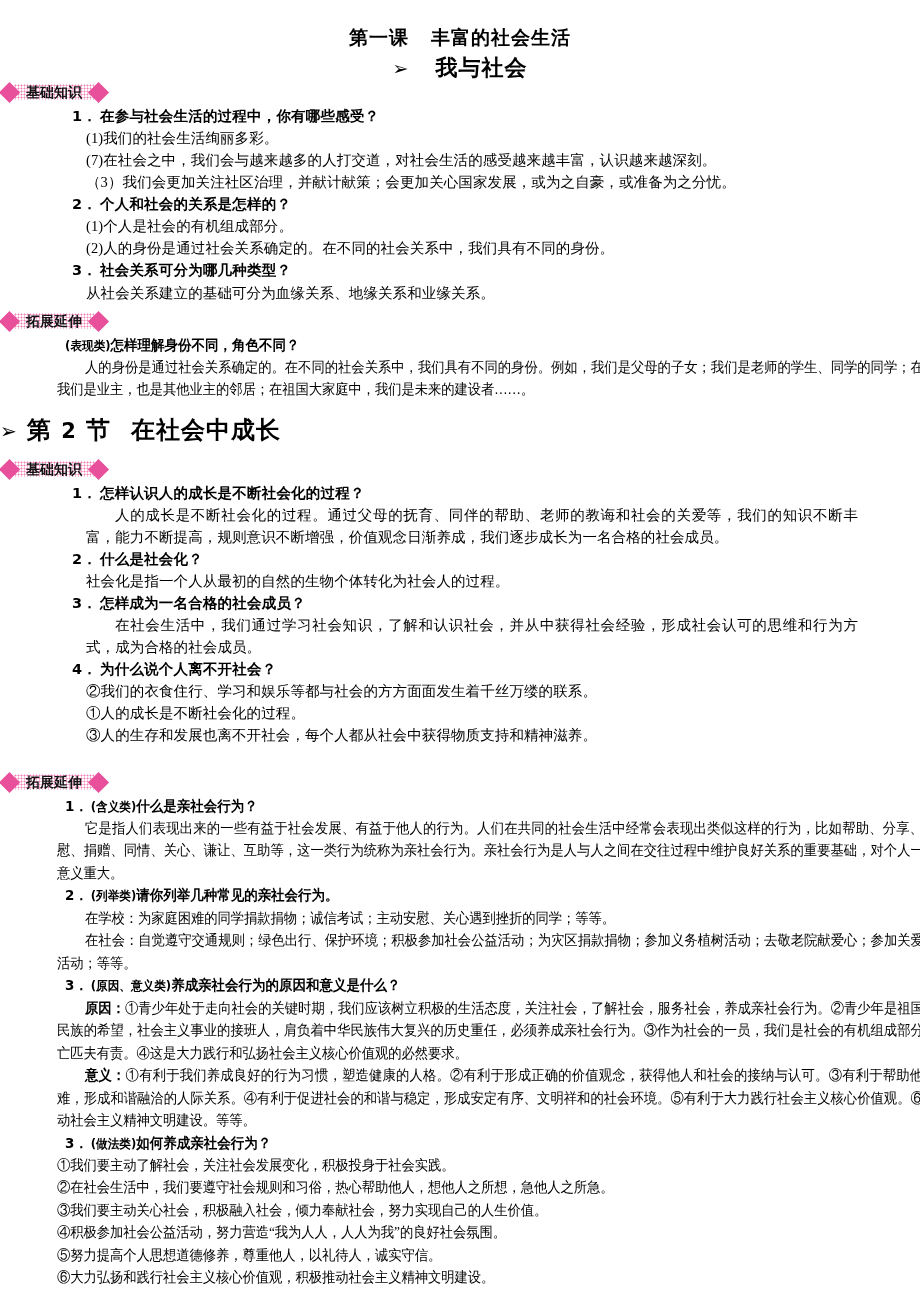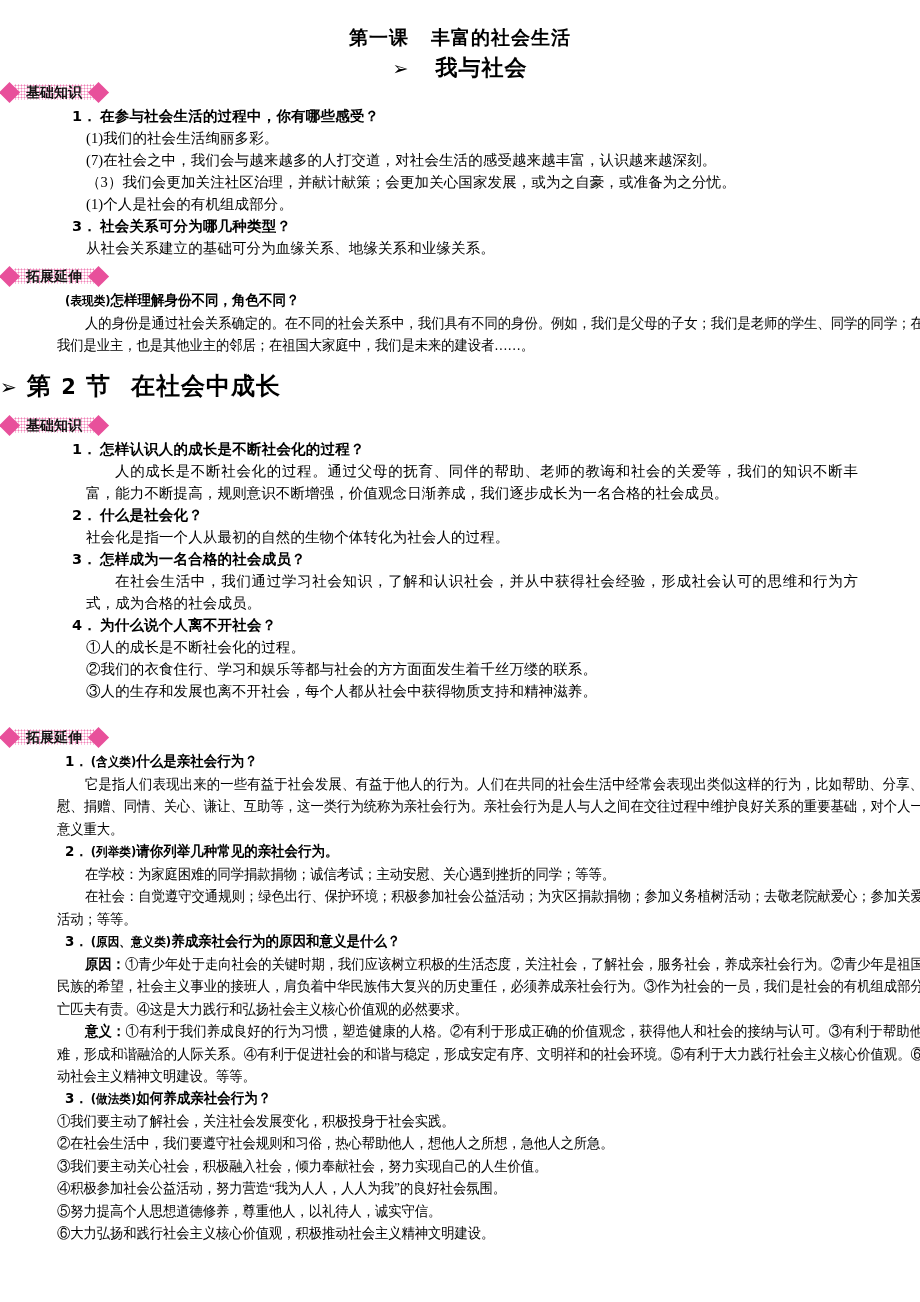--- a/index.html
+++ b/index.html
@@ -199,6 +199,9 @@
   <p class="a">(7)在社会之中，我们会与越来越多的人打交道，对社会生活的感受越来越丰富，认识越来越深刻。</p>
   <p class="a">（3）我们会更加关注社区治理，并献计献策；会更加关心国家发展，或为之自豪，或准备为之分忧。</p>
 
+  <p class="q">
+    <span class="num">2．</span><span>个人和社会的关系是怎样的？</span>
+  </p>
   <p class="a">(1)个人是社会的有机组成部分。</p>
 
   <p class="q">

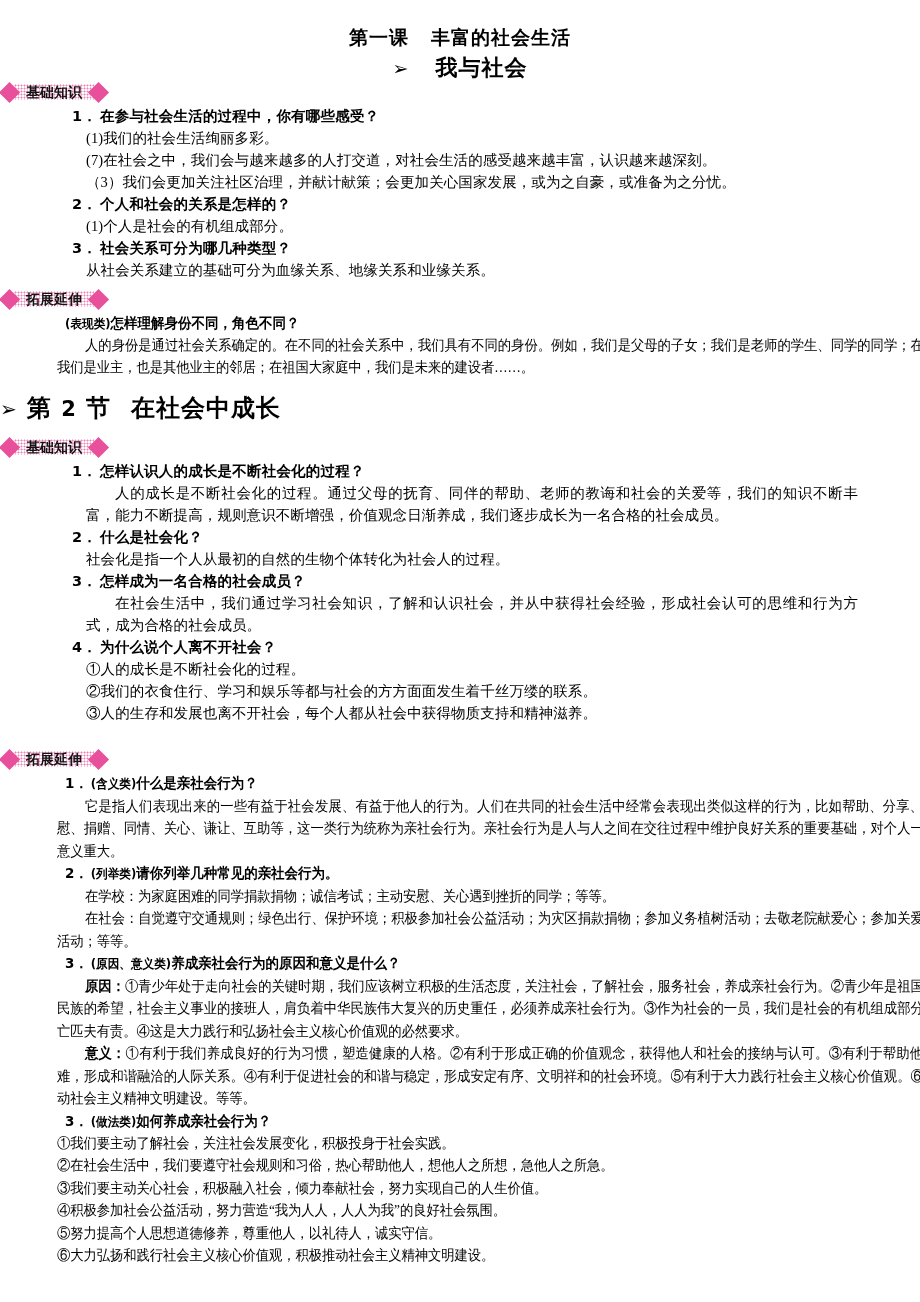--- a/index.html
+++ b/index.html
@@ -203,6 +203,7 @@
     <span class="num">2．</span><span>个人和社会的关系是怎样的？</span>
   </p>
   <p class="a">(1)个人是社会的有机组成部分。</p>
+  <p class="a">(2)人的身份是通过社会关系确定的。在不同的社会关系中，我们具有不同的身份。</p>
 
   <p class="q">
     <span class="num">3．</span><span>社会关系可分为哪几种类型？</span>

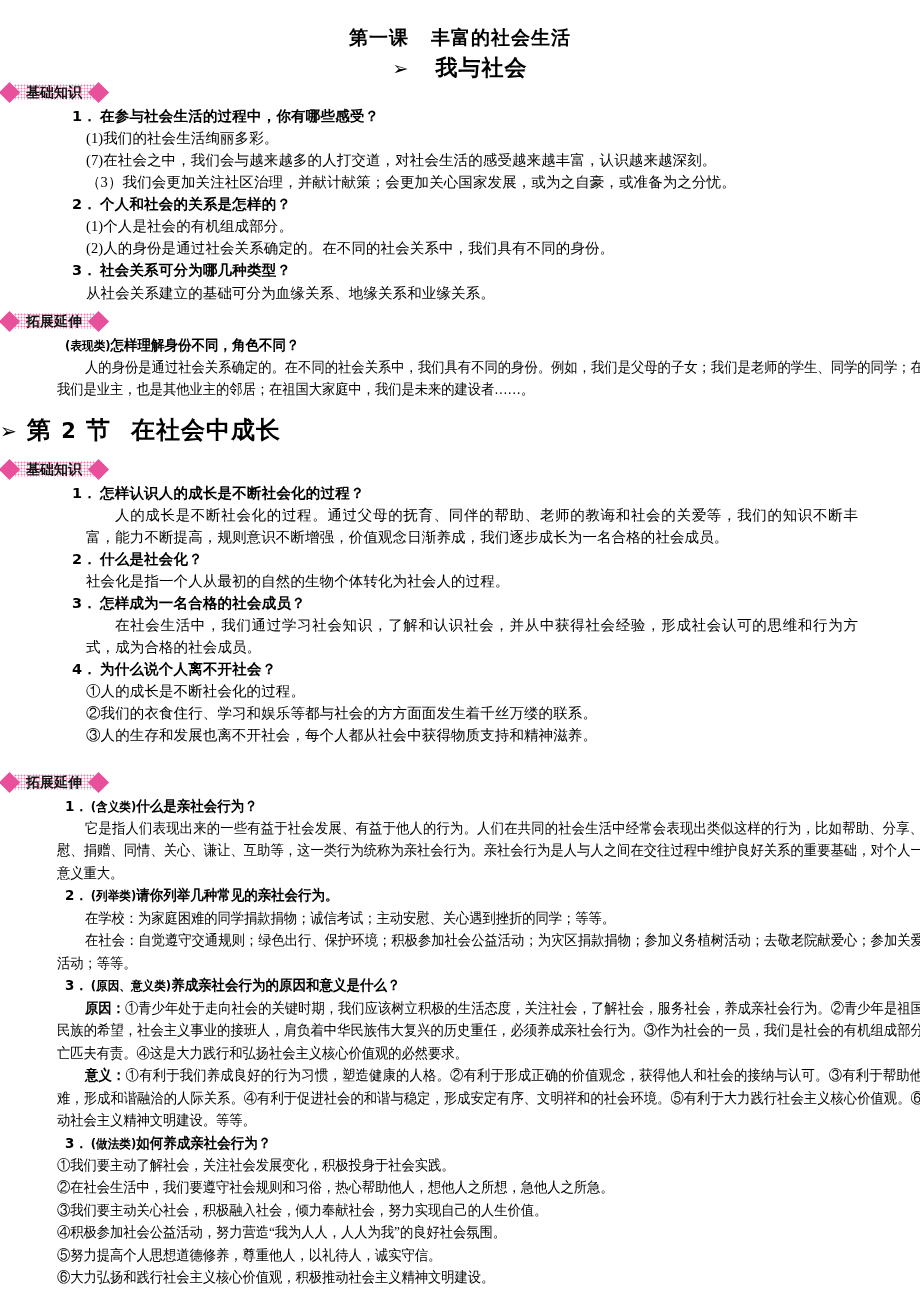--- a/index.html
+++ b/index.html
@@ -257,8 +257,8 @@
   <p class="q">
     <span class="num">4．</span><span>为什么说个人离不开社会？</span>
   </p>
+  <p class="a">②我们的衣食住行、学习和娱乐等都与社会的方方面面发生着千丝万缕的联系。</p>
   <p class="a">①人的成长是不断社会化的过程。</p>
-  <p class="a">②我们的衣食住行、学习和娱乐等都与社会的方方面面发生着千丝万缕的联系。</p>
   <p class="a">③人的生存和发展也离不开社会，每个人都从社会中获得物质支持和精神滋养。</p>
 
   <div class="spacer-lg"></div>

